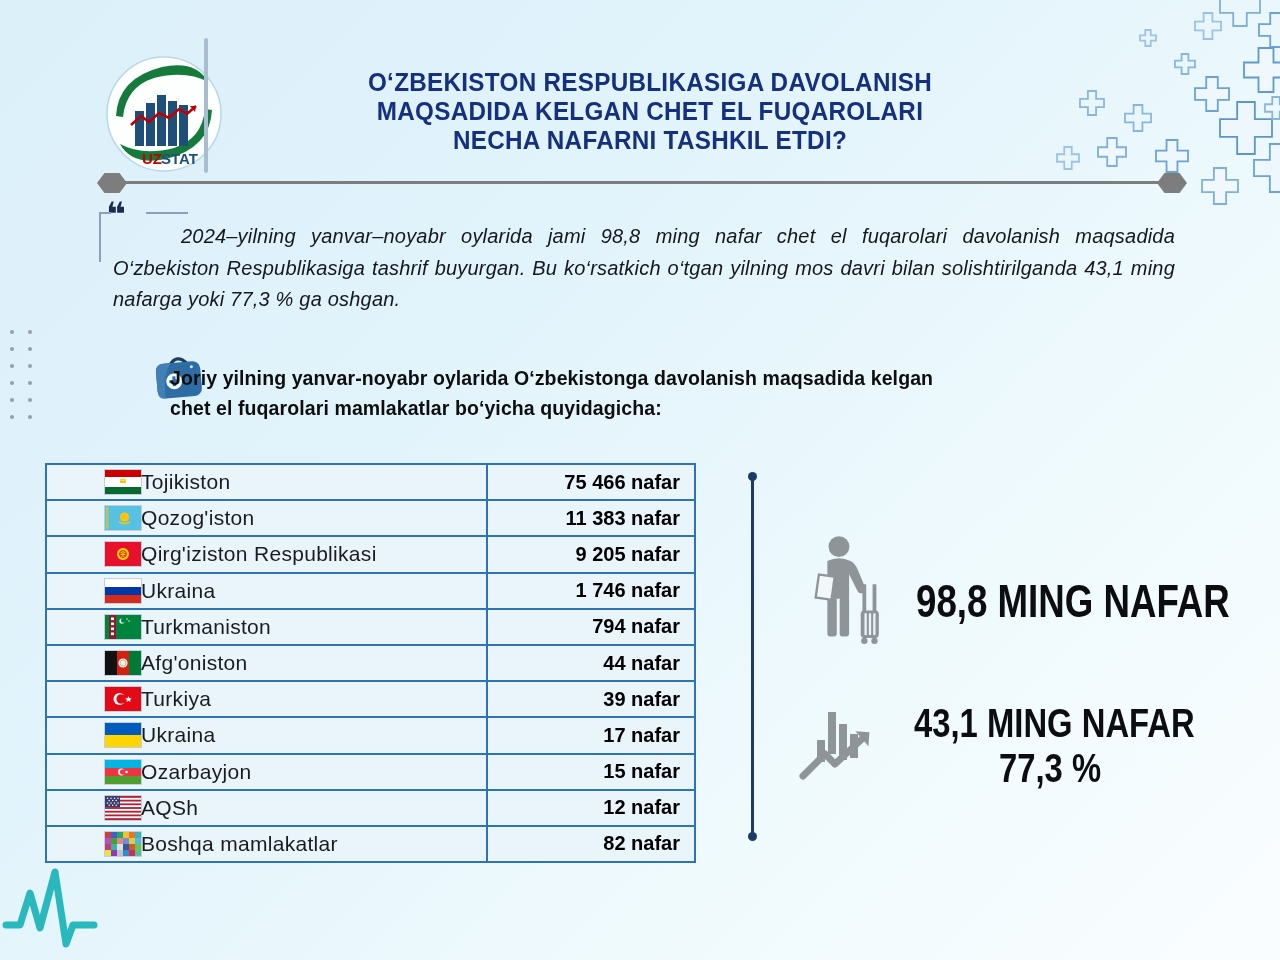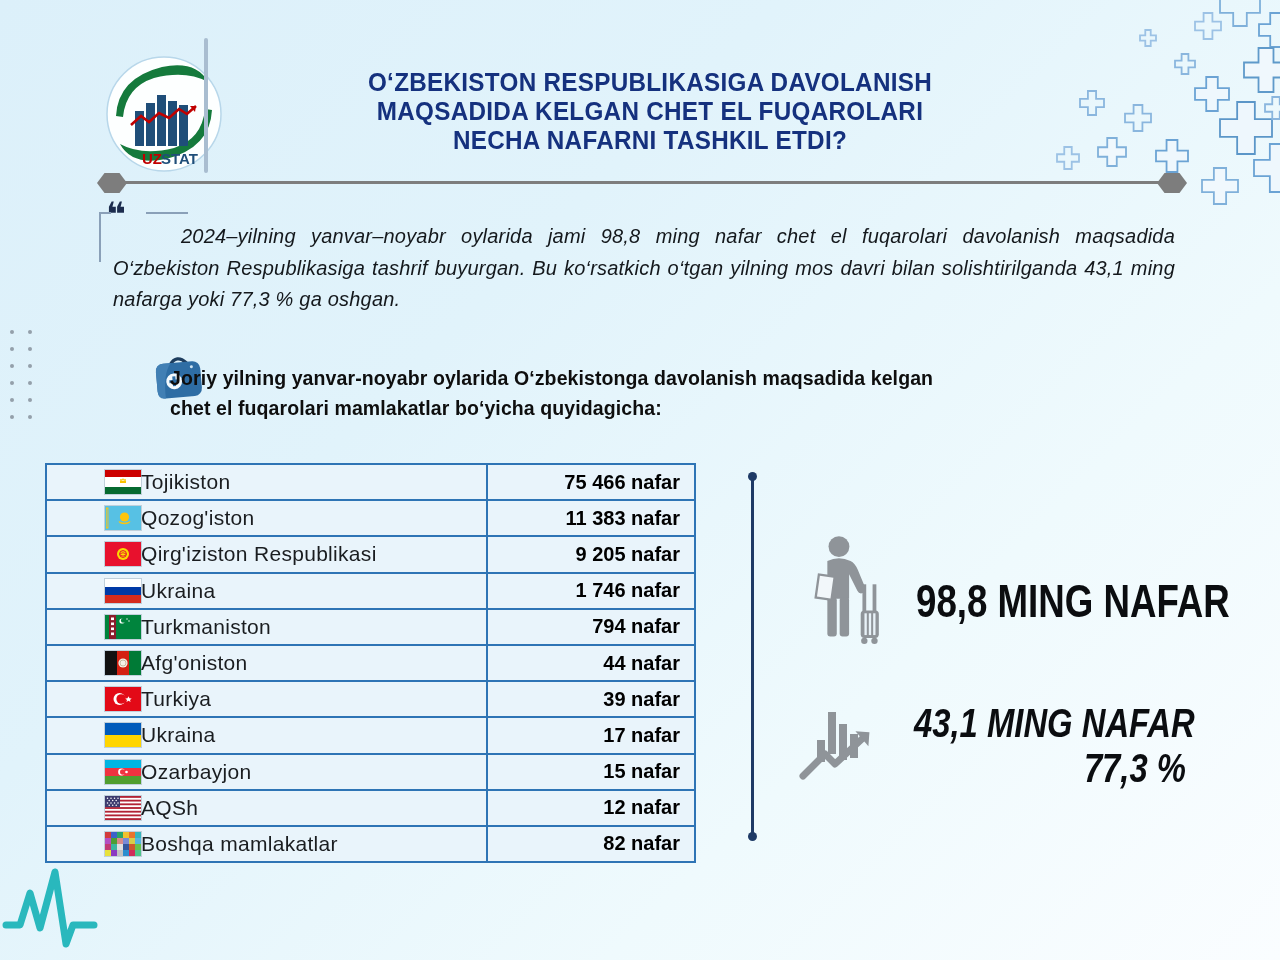--- a/index.html
+++ b/index.html
@@ -61,7 +61,7 @@
   #stat1{left:916px;top:573px;width:360px;font-size:47px;font-weight:700;color:#0b0d10;
     transform:scaleX(.78);transform-origin:left center;letter-spacing:0px;white-space:nowrap;}
   #chart-icon{left:795px;top:700px;width:100px;height:90px;}
-  #stat2{left:880px;top:701px;width:340px;text-align:right;color:#0b0d10;font-style:italic;}
+  #stat2{left:880px;top:701px;width:340px;text-align:center;color:#0b0d10;}
   #stat2 .s2line{display:block;font-size:41px;font-weight:700;line-height:45px;white-space:nowrap;
     transform:scaleX(.8);transform-origin:center;}
 

